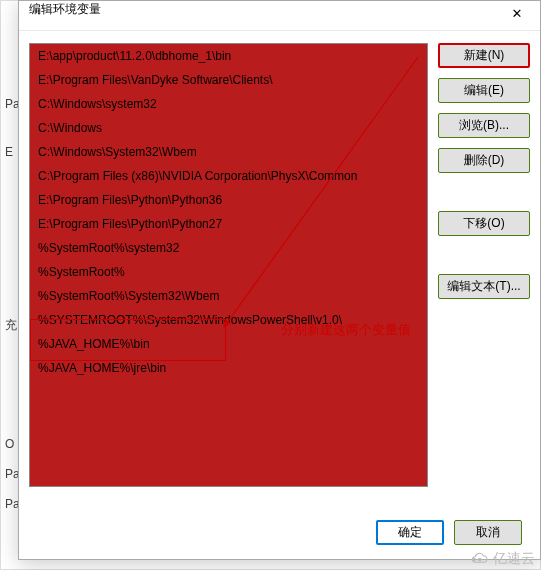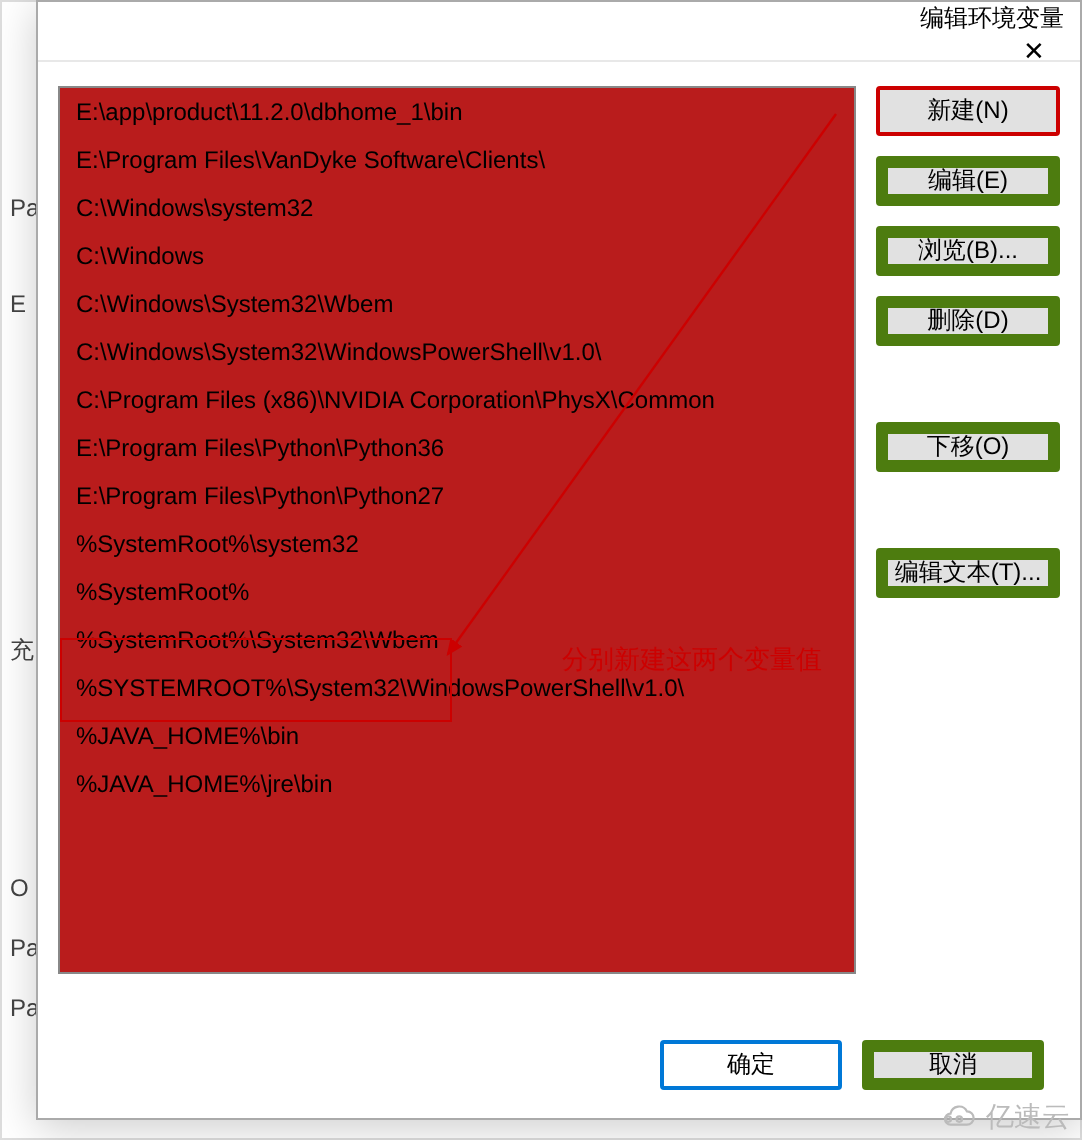--- a/index.html
+++ b/index.html
@@ -39,12 +39,11 @@
     }
     .titlebar {
       display: flex;
-      align-items: flex-end;
+      align-items: flex-start;
       justify-content: space-between;
       height: 30px;
       padding: 0 8px 0 10px;
       border-bottom: 1px solid #e8e8e8;
-      flex-direction: column;
     }
     .title-text { font-size: 12px; color: #000; }
     .close-btn {

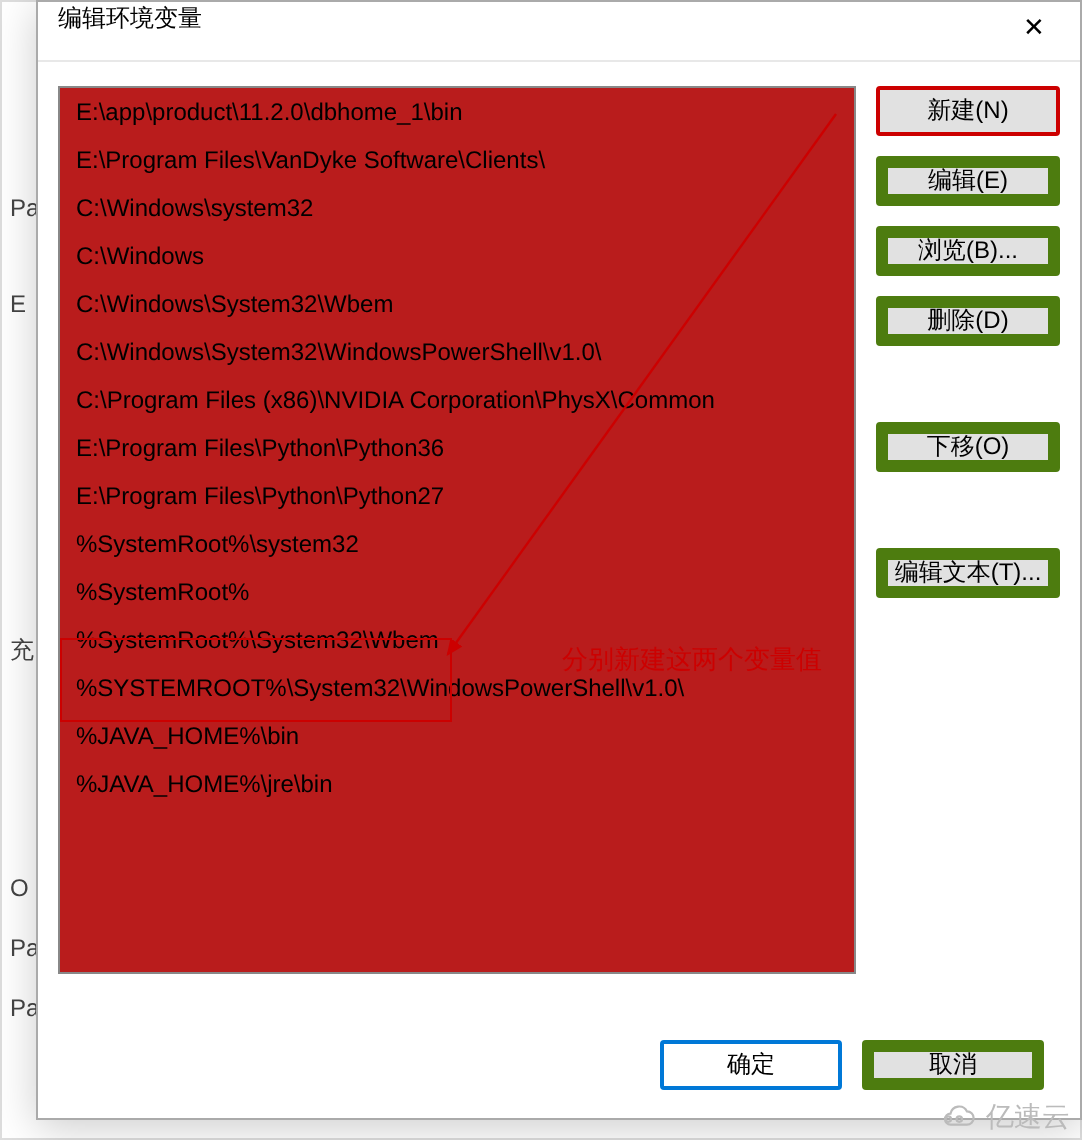--- a/index.html
+++ b/index.html
@@ -85,7 +85,7 @@
     .side-buttons .spacer { flex: 0 0 18px; }
     .btn {
       height: 25px;
-      border: 6px solid #4d7c0f;
+      border: 1px solid #4d7c0f;
       background: #e1e1e1;
       font-size: 12px;
       color: #000;

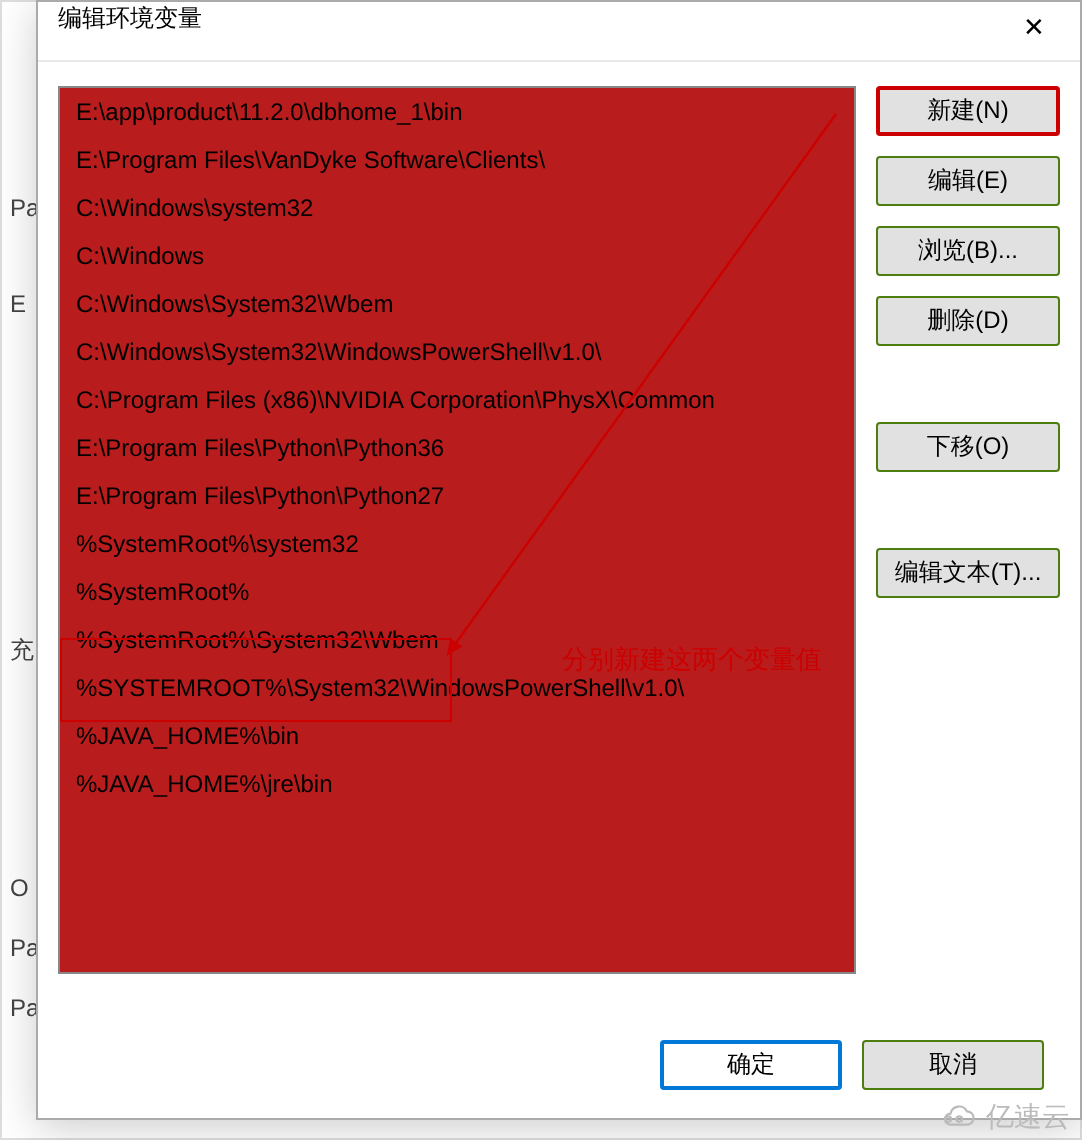--- a/index.html
+++ b/index.html
@@ -165,7 +165,6 @@
       <div class="list-item">C:\Windows\system32</div>
       <div class="list-item">C:\Windows</div>
       <div class="list-item">C:\Windows\System32\Wbem</div>
-      <div class="list-item">C:\Windows\System32\WindowsPowerShell\v1.0\</div>
       <div class="list-item">C:\Program Files (x86)\NVIDIA Corporation\PhysX\Common</div>
       <div class="list-item">E:\Program Files\Python\Python36</div>
       <div class="list-item">E:\Program Files\Python\Python27</div>

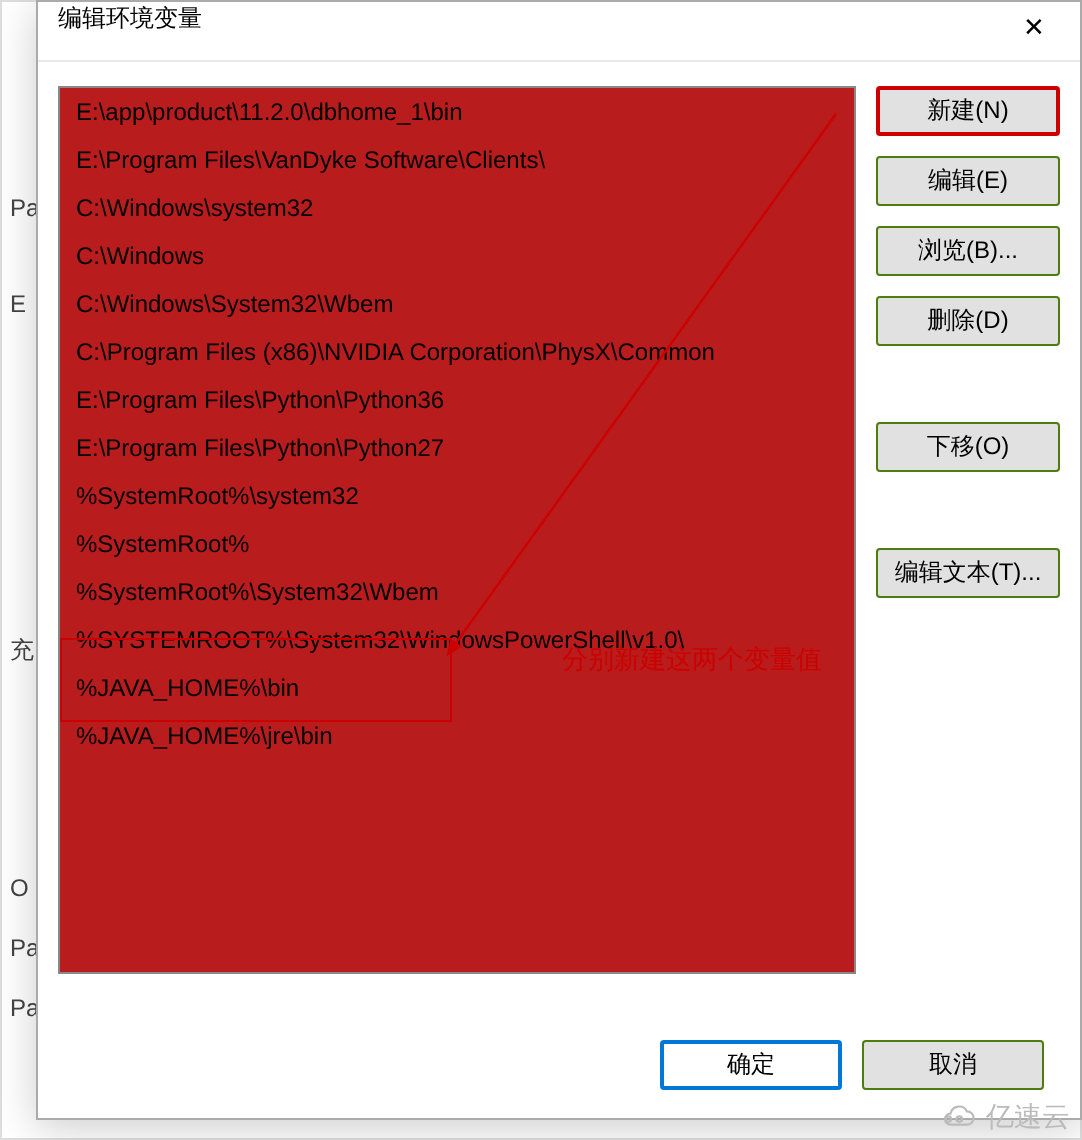--- a/index.html
+++ b/index.html
@@ -109,7 +109,7 @@
       gap: 10px;
       padding: 10px 18px 14px 10px;
     }
-    .footer .btn { width: 91px; }
+    .footer .btn { width: 68px; }
     .annotation-box {
       position: absolute;
       border: 1px solid #cc0000;

